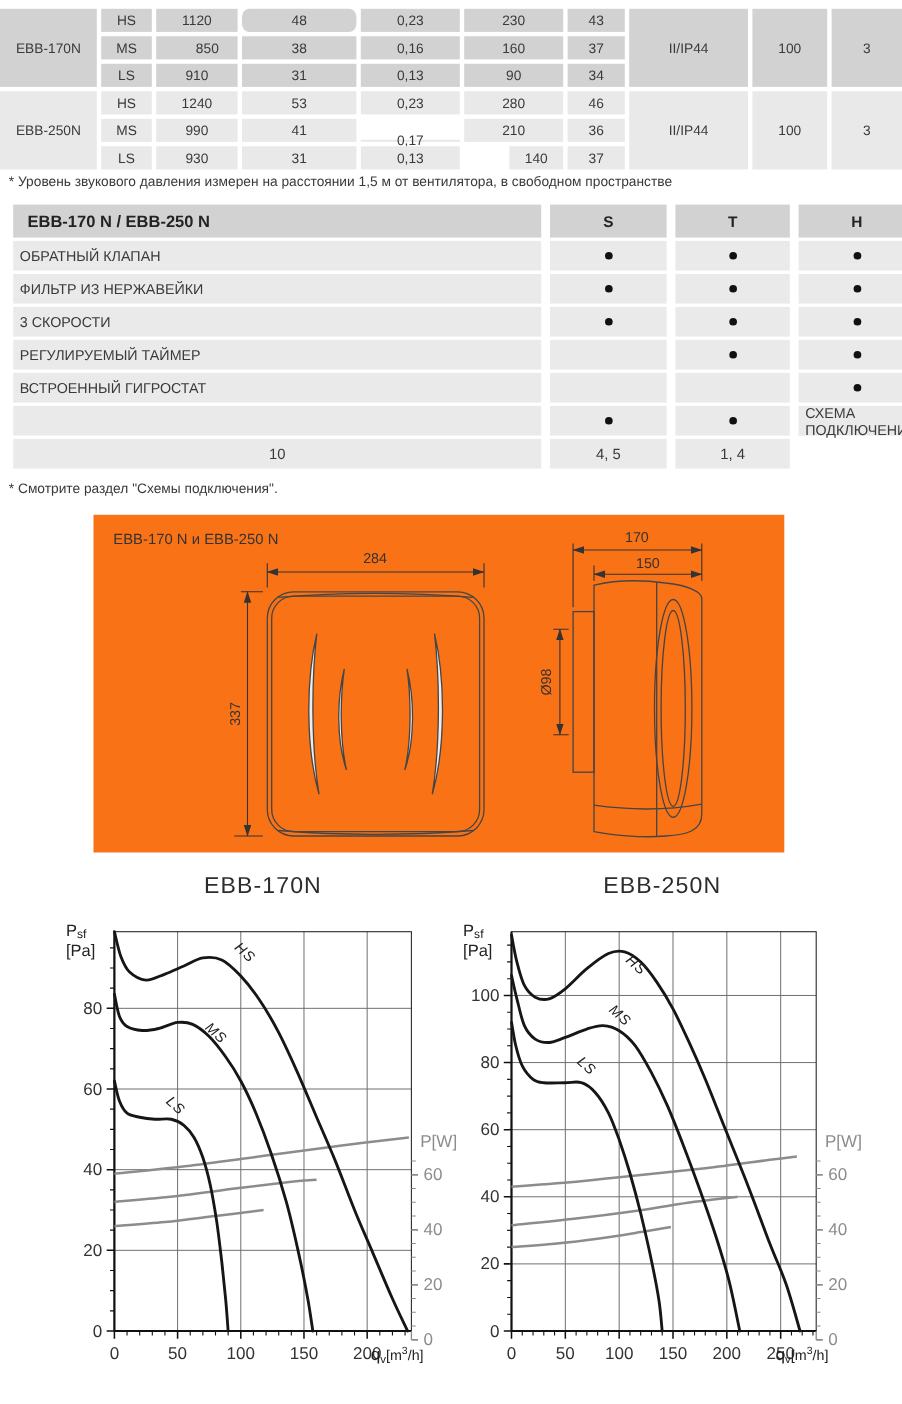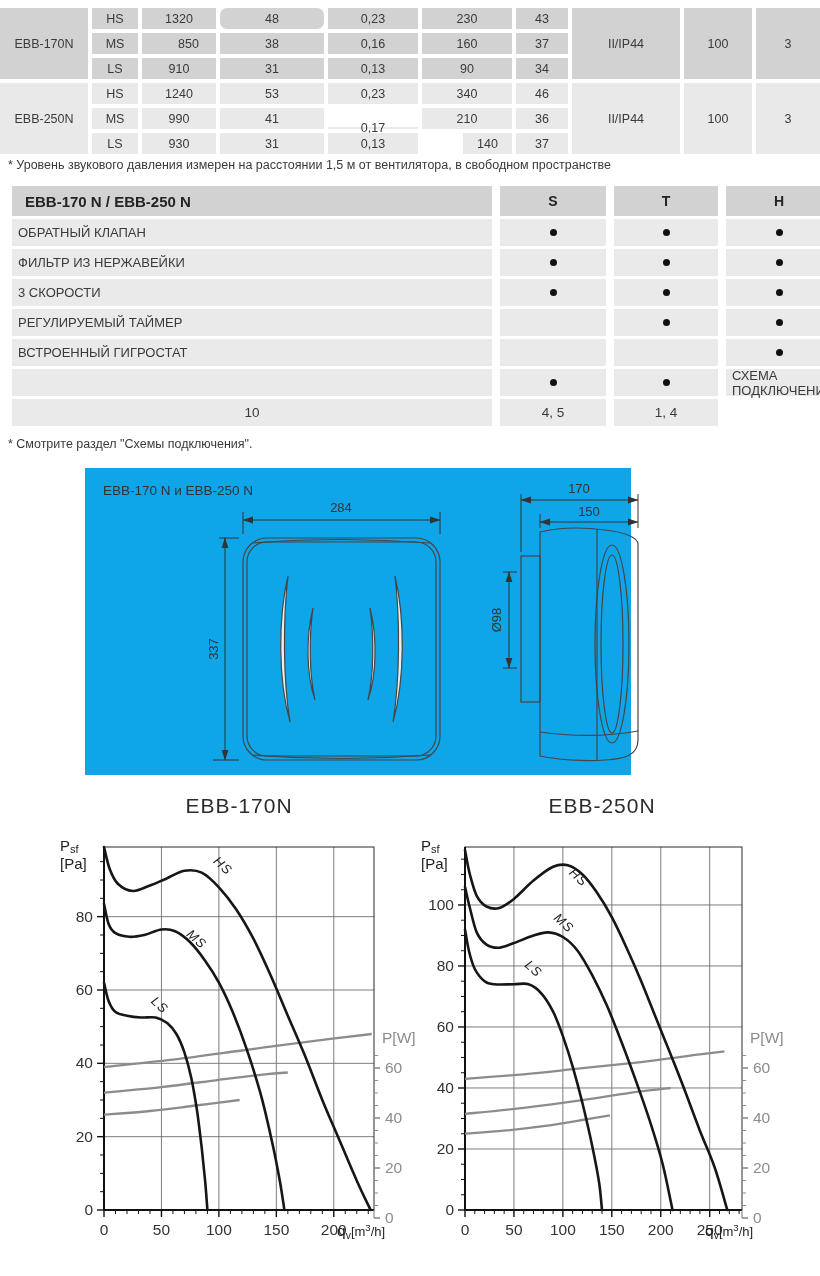--- a/index.html
+++ b/index.html
@@ -37,7 +37,7 @@
 <div id="spec-table">
     <div class="cell shade-dark" style="grid-area: 1 / 1 / span 3;">EBB-170N</div>
     <div class="cell shade-dark" style="grid-area: 1 / 2;">HS</div>
-    <div class="cell shade-dark" style="grid-area: 1 / 3;">1320</div>
+    <div class="cell shade-dark" style="grid-area: 1 / 3;">1120</div>
     <div class="cell shade-dark" style="grid-area: 1 / 4; border-radius: 7px;">48</div>
     <div class="cell shade-dark" style="grid-area: 1 / 5;">0,23</div>
     <div class="cell shade-dark" style="grid-area: 1 / 6;">230</div>

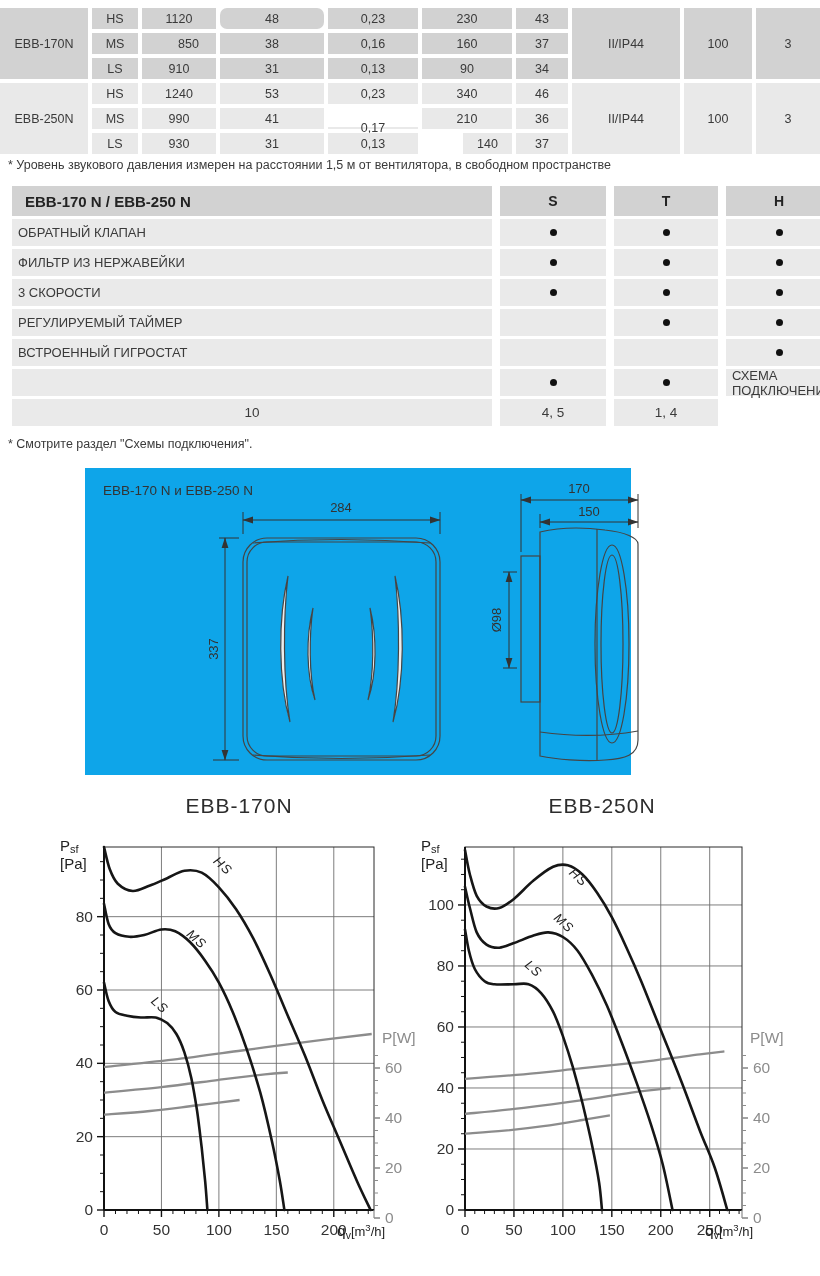--- a/index.html
+++ b/index.html
@@ -62,7 +62,7 @@
     <div class="cell shade-light" style="grid-area: 4 / 3;">1240</div>
     <div class="cell shade-light" style="grid-area: 4 / 4;">53</div>
     <div class="cell shade-light" style="grid-area: 4 / 5;">0,23</div>
-    <div class="cell shade-light" style="grid-area: 4 / 6;">340</div>
+    <div class="cell shade-light" style="grid-area: 4 / 6;">280</div>
     <div class="cell shade-light" style="grid-area: 4 / 7;">46</div>
     <div class="cell shade-light" style="grid-area: 5 / 2;">MS</div>
     <div class="cell shade-light" style="grid-area: 5 / 3;">990</div>

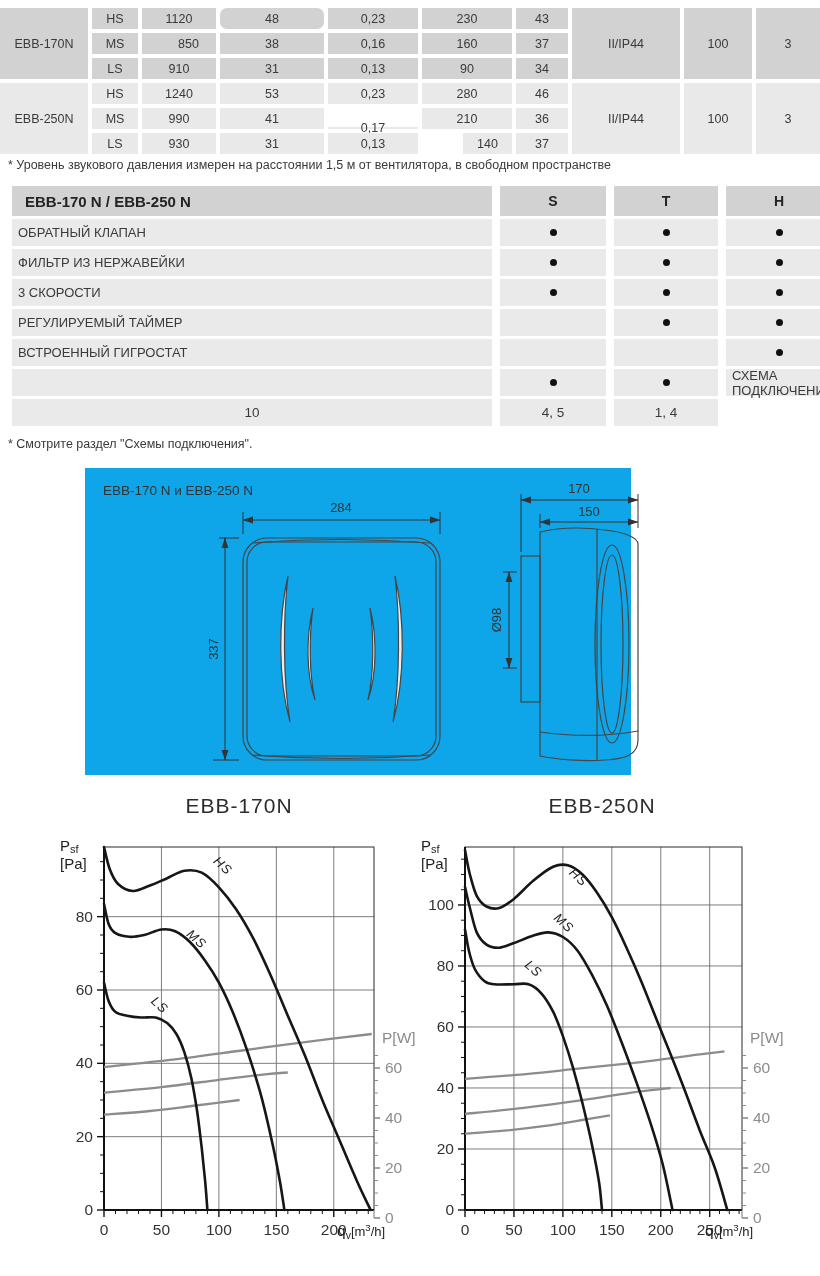--- a/index.html
+++ b/index.html
@@ -21,7 +21,7 @@
   .f-label{justify-content:flex-start;padding-left:6px;font-size:13px;background:#eaeaea;}
   .f-val{font-size:13.5px;}
   .dot{width:7px;height:7px;border-radius:50%;background:#111;display:inline-block;}
-  #drawing-panel{position:absolute;left:85px;top:468px;width:546px;height:307px;background:#0ea5e9;}
+  #drawing-panel{position:absolute;left:85px;top:468px;width:628px;height:307px;background:#f97316;}
   .chart-title{position:absolute;top:794px;width:362px;text-align:center;font-size:21px;
     letter-spacing:1px;color:#2c2c2c;}
   #chart-title-left{left:58px;}

